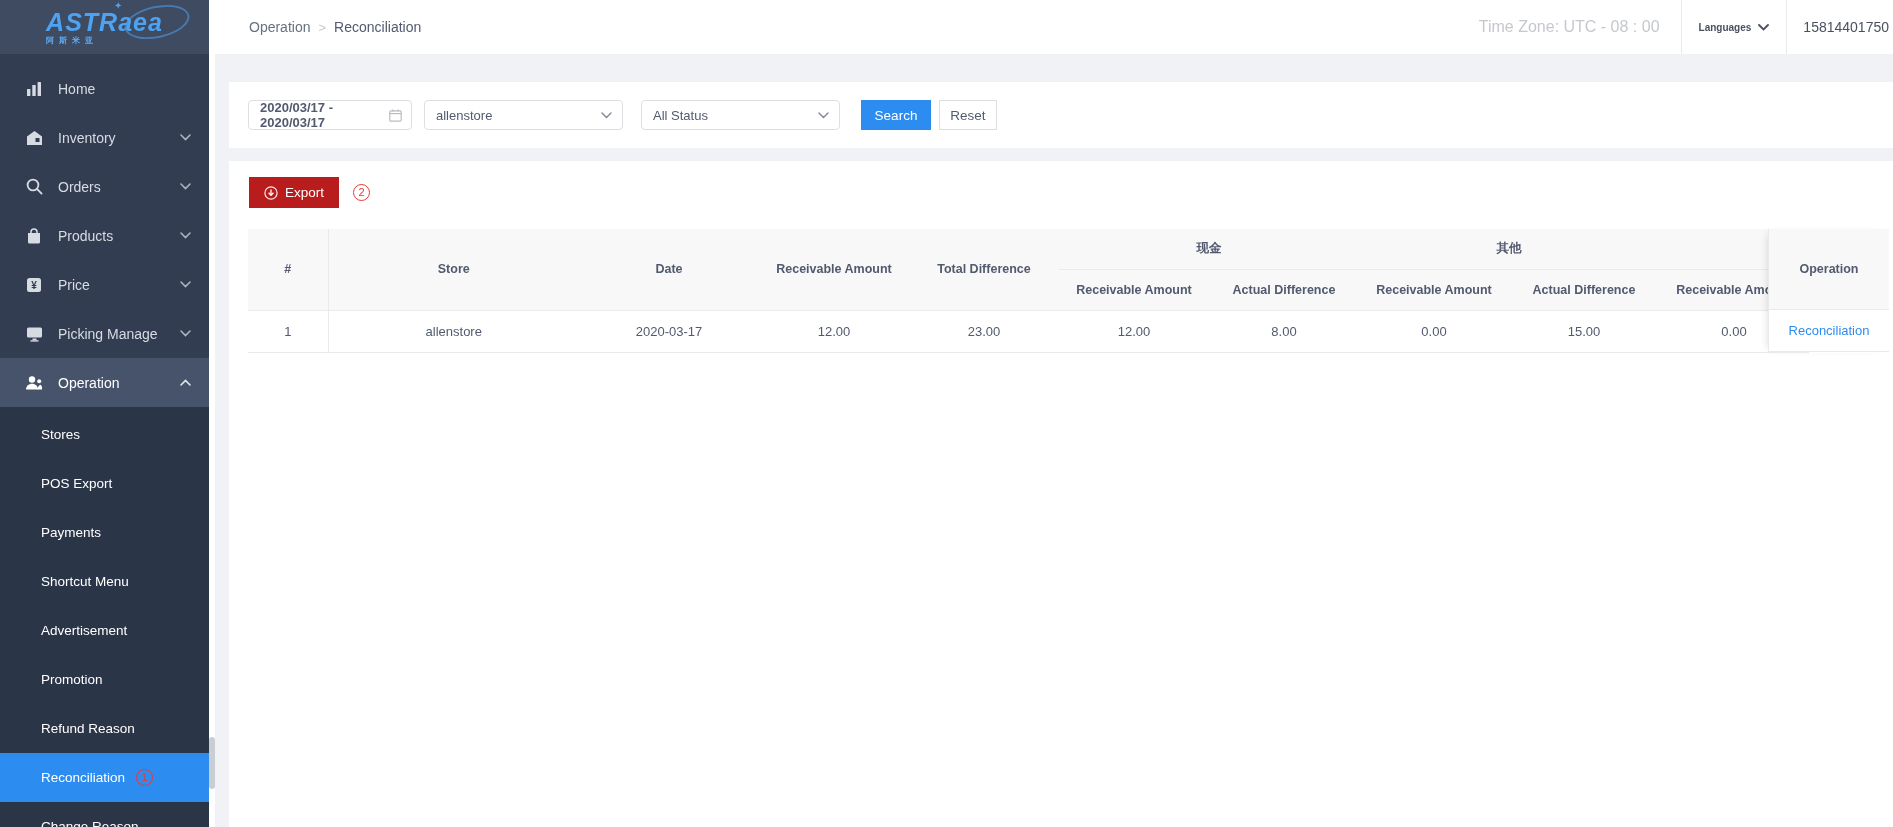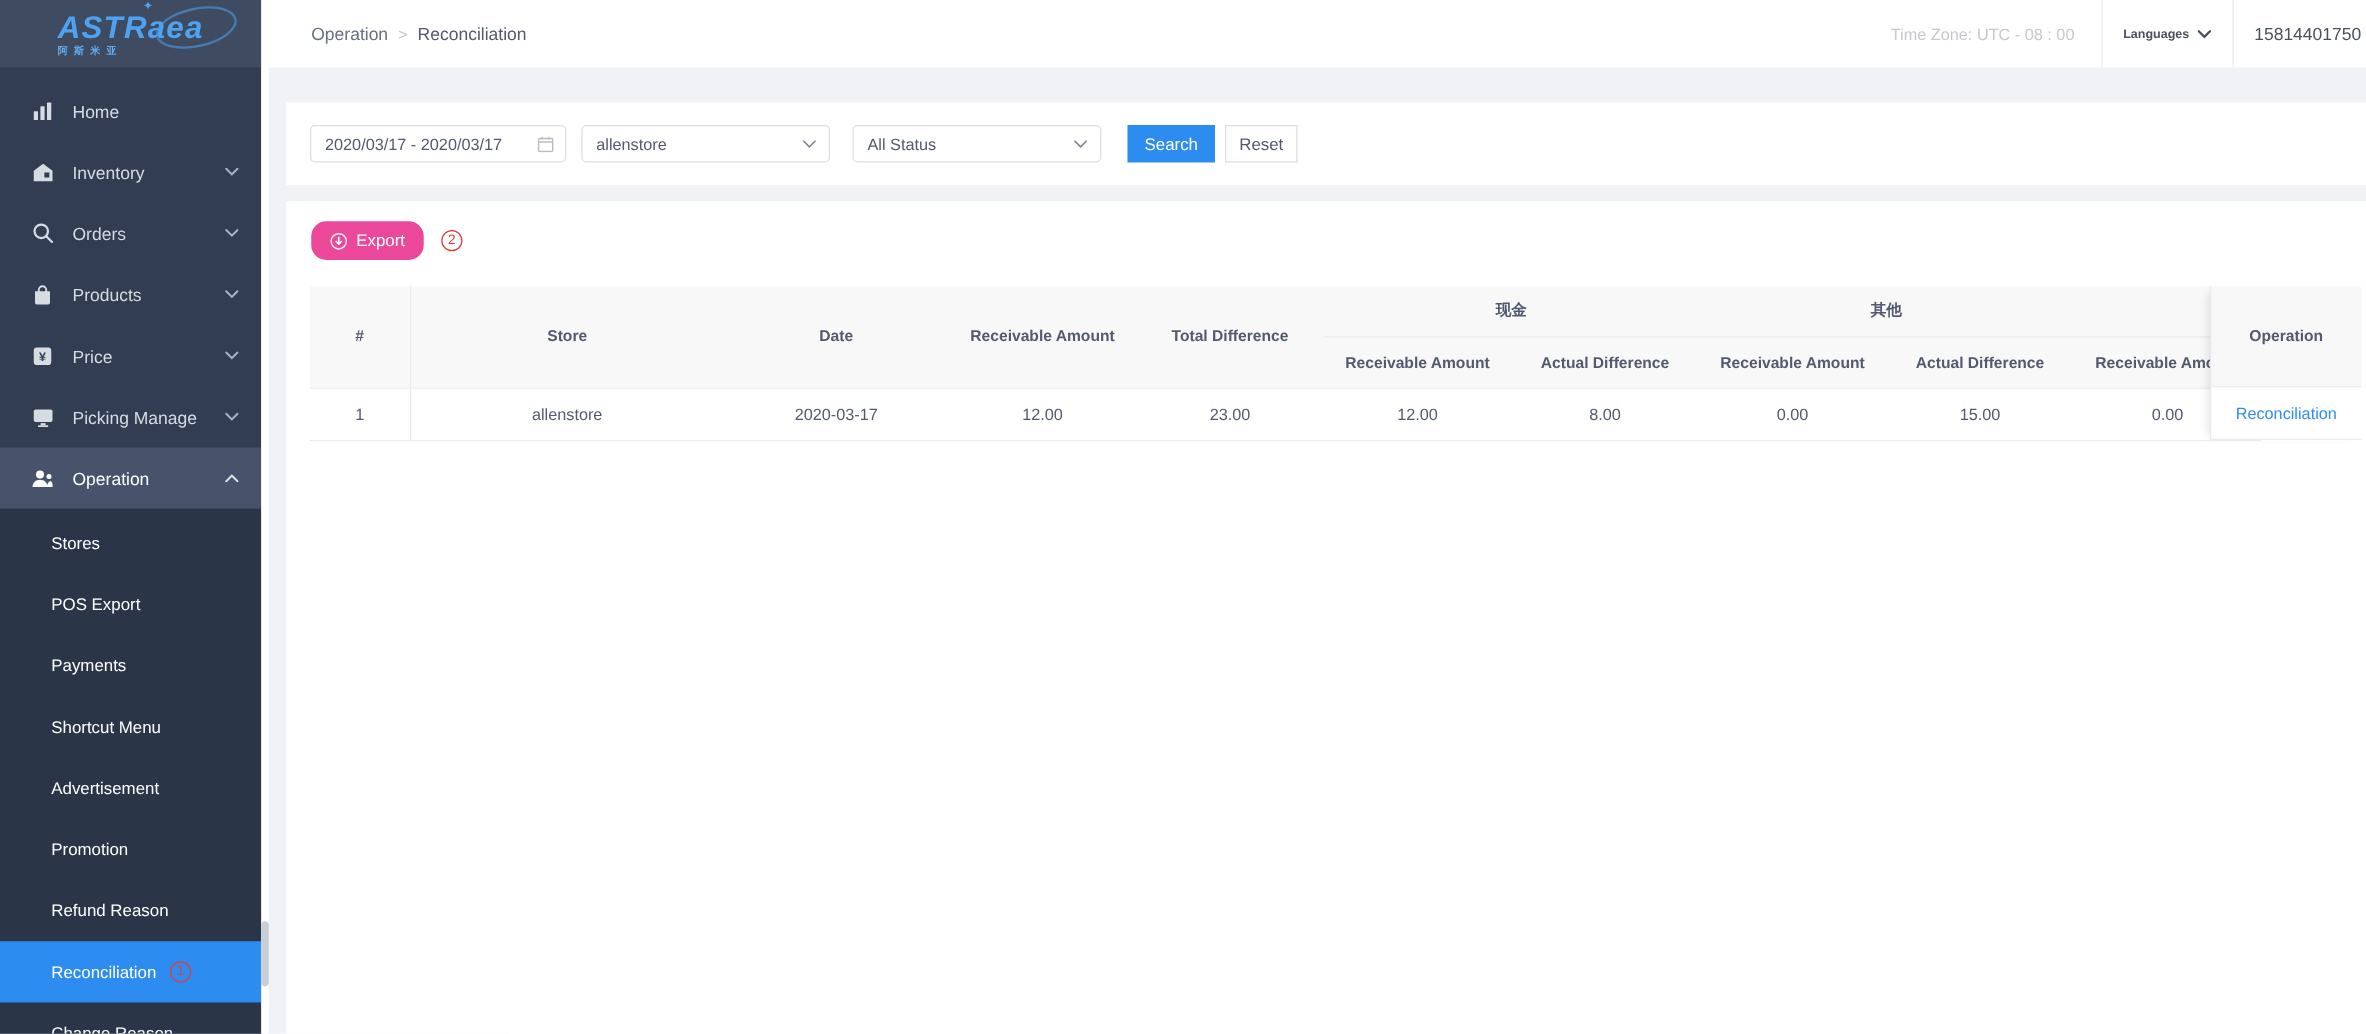--- a/index.html
+++ b/index.html
@@ -37,7 +37,7 @@
   .bc-sep { color:#c5c8ce; font-size:13px; }
   .bc-current { color:#515a6e; }
   .topbar-right { margin-left:auto; display:flex; align-items:center; height:54px; }
-  .tz { color:#c5c8ce; font-size:13px; margin-right:21px; }
+  .tz { color:#c5c8ce; font-size:16px; margin-right:21px; }
   .top-divider { width:1px; height:54px; background:#e8eaec; }
   .languages { display:flex; align-items:center; gap:7px; padding:0 17px; font-size:10px; color:#495060; height:44px; cursor:pointer;font-weight:bold; }
   .phone { padding:0 4px 0 16px; font-size:14px; color:#495060; height:54px; display:flex; align-items:center; cursor:pointer; }

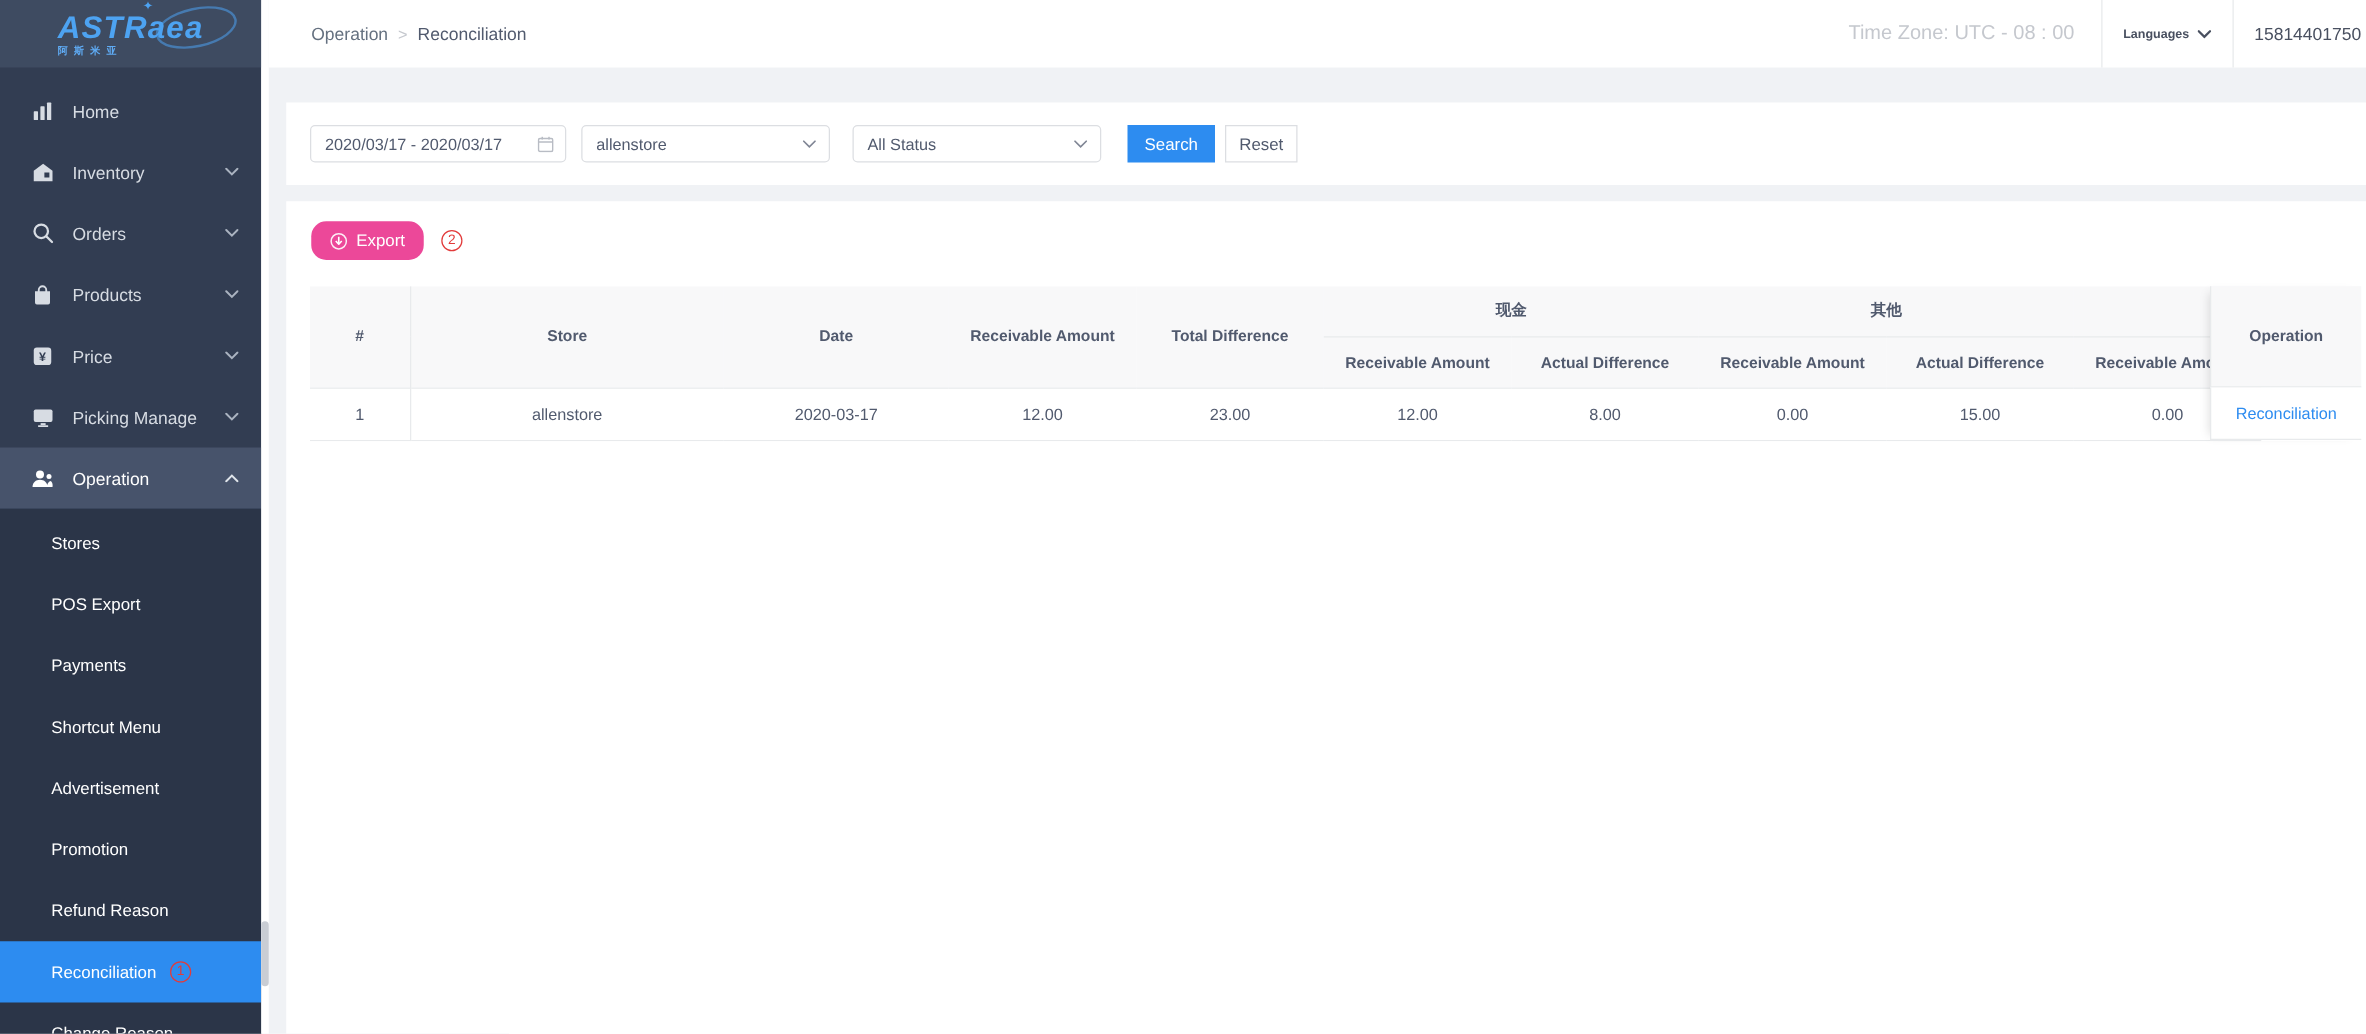--- a/index.html
+++ b/index.html
@@ -43,7 +43,7 @@
   .phone { padding:0 4px 0 16px; font-size:14px; color:#495060; height:54px; display:flex; align-items:center; cursor:pointer; }
   
   .filter-card { position:absolute; left:229px; top:82px; width:1664px; height:66px; background:#ffffff; display:flex; align-items:center; padding-left:19px; }
-  .date-input { width:205px; height:30px; border:1px solid #dcdee2; border-radius:4px; background:#fff; display:flex; align-items:center; padding:0 9px 0 11px; font-size:13px; color:#515a6e; margin-right:12px; cursor:text; }
+  .date-input { width:164px; height:30px; border:1px solid #dcdee2; border-radius:4px; background:#fff; display:flex; align-items:center; padding:0 9px 0 11px; font-size:13px; color:#515a6e; margin-right:12px; cursor:text;font-weight:bold; }
   .date-input .cal { margin-left:auto; display:flex; }
   .select-box { width:199px; height:30px; border:1px solid #dcdee2; border-radius:4px; background:#fff; display:flex; align-items:center; padding:0 10px 0 11px; font-size:13px; color:#515a6e; cursor:pointer; }
   .select-box .sel-chev { margin-left:auto; display:flex; }

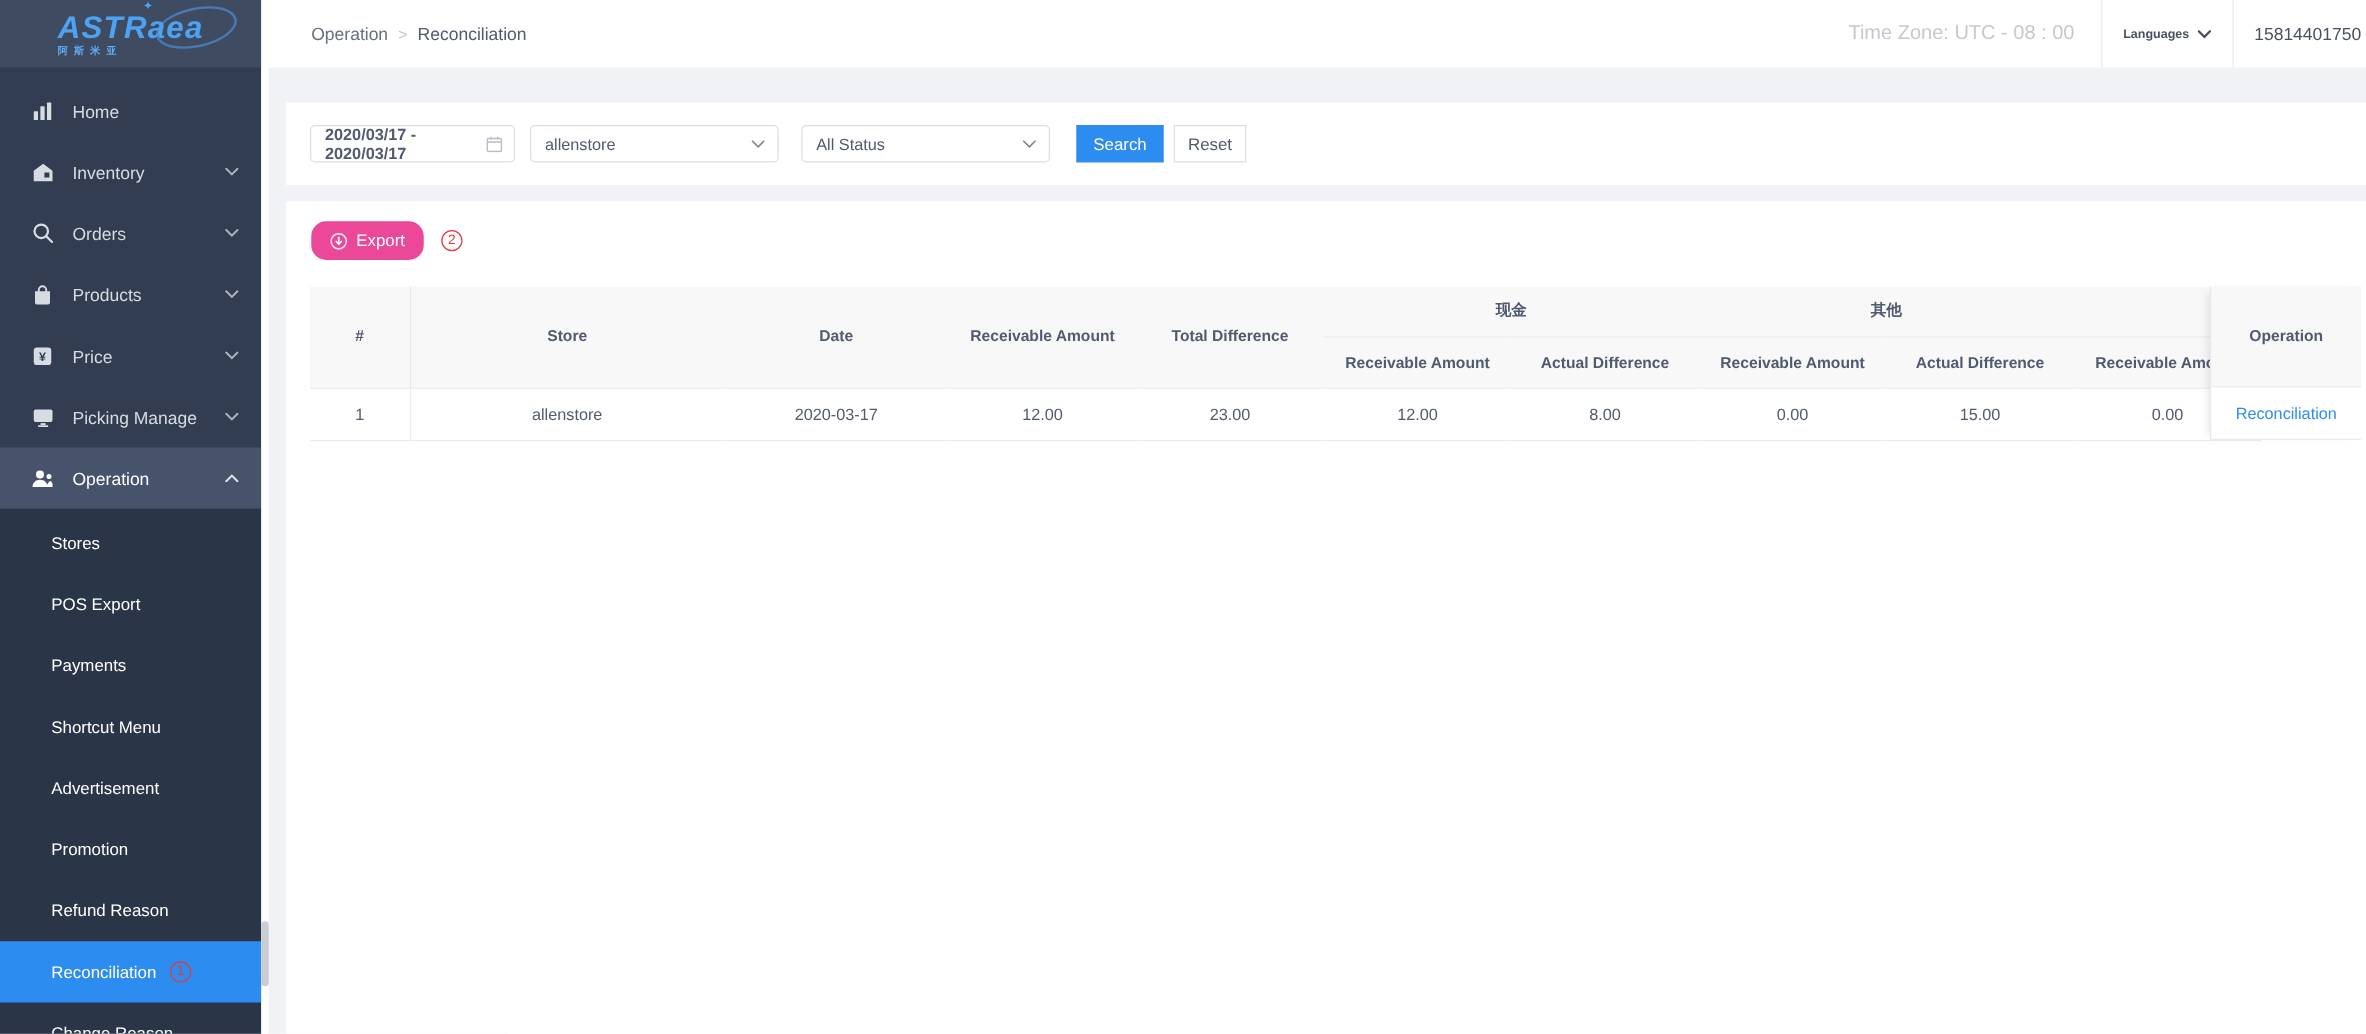--- a/index.html
+++ b/index.html
@@ -54,7 +54,7 @@
   .btn-reset { width:58px; background:#fff; border-color:#dcdee2; color:#515a6e; }
   
   .content-card { position:absolute; left:229px; top:161px; width:1664px; height:666px; background:#ffffff; }
-  .btn-export { position:absolute; left:20px; top:16px; height:31px; padding:0 15px; border-radius:12px; background:#ec4899; color:#fff; font-size:13.5px; display:flex; align-items:center; gap:7px; cursor:pointer; border:none; }
+  .btn-export { position:absolute; left:20px; top:16px; height:31px; padding:0 15px; border-radius:0; background:#b91c1c; color:#fff; font-size:13.5px; display:flex; align-items:center; gap:7px; cursor:pointer; border:none; }
   .ann2 { position:absolute; left:113px; top:23px; }
   
   .table-wrap { position:absolute; left:19px; top:68px; width:1641px; height:124px; overflow:hidden; }

